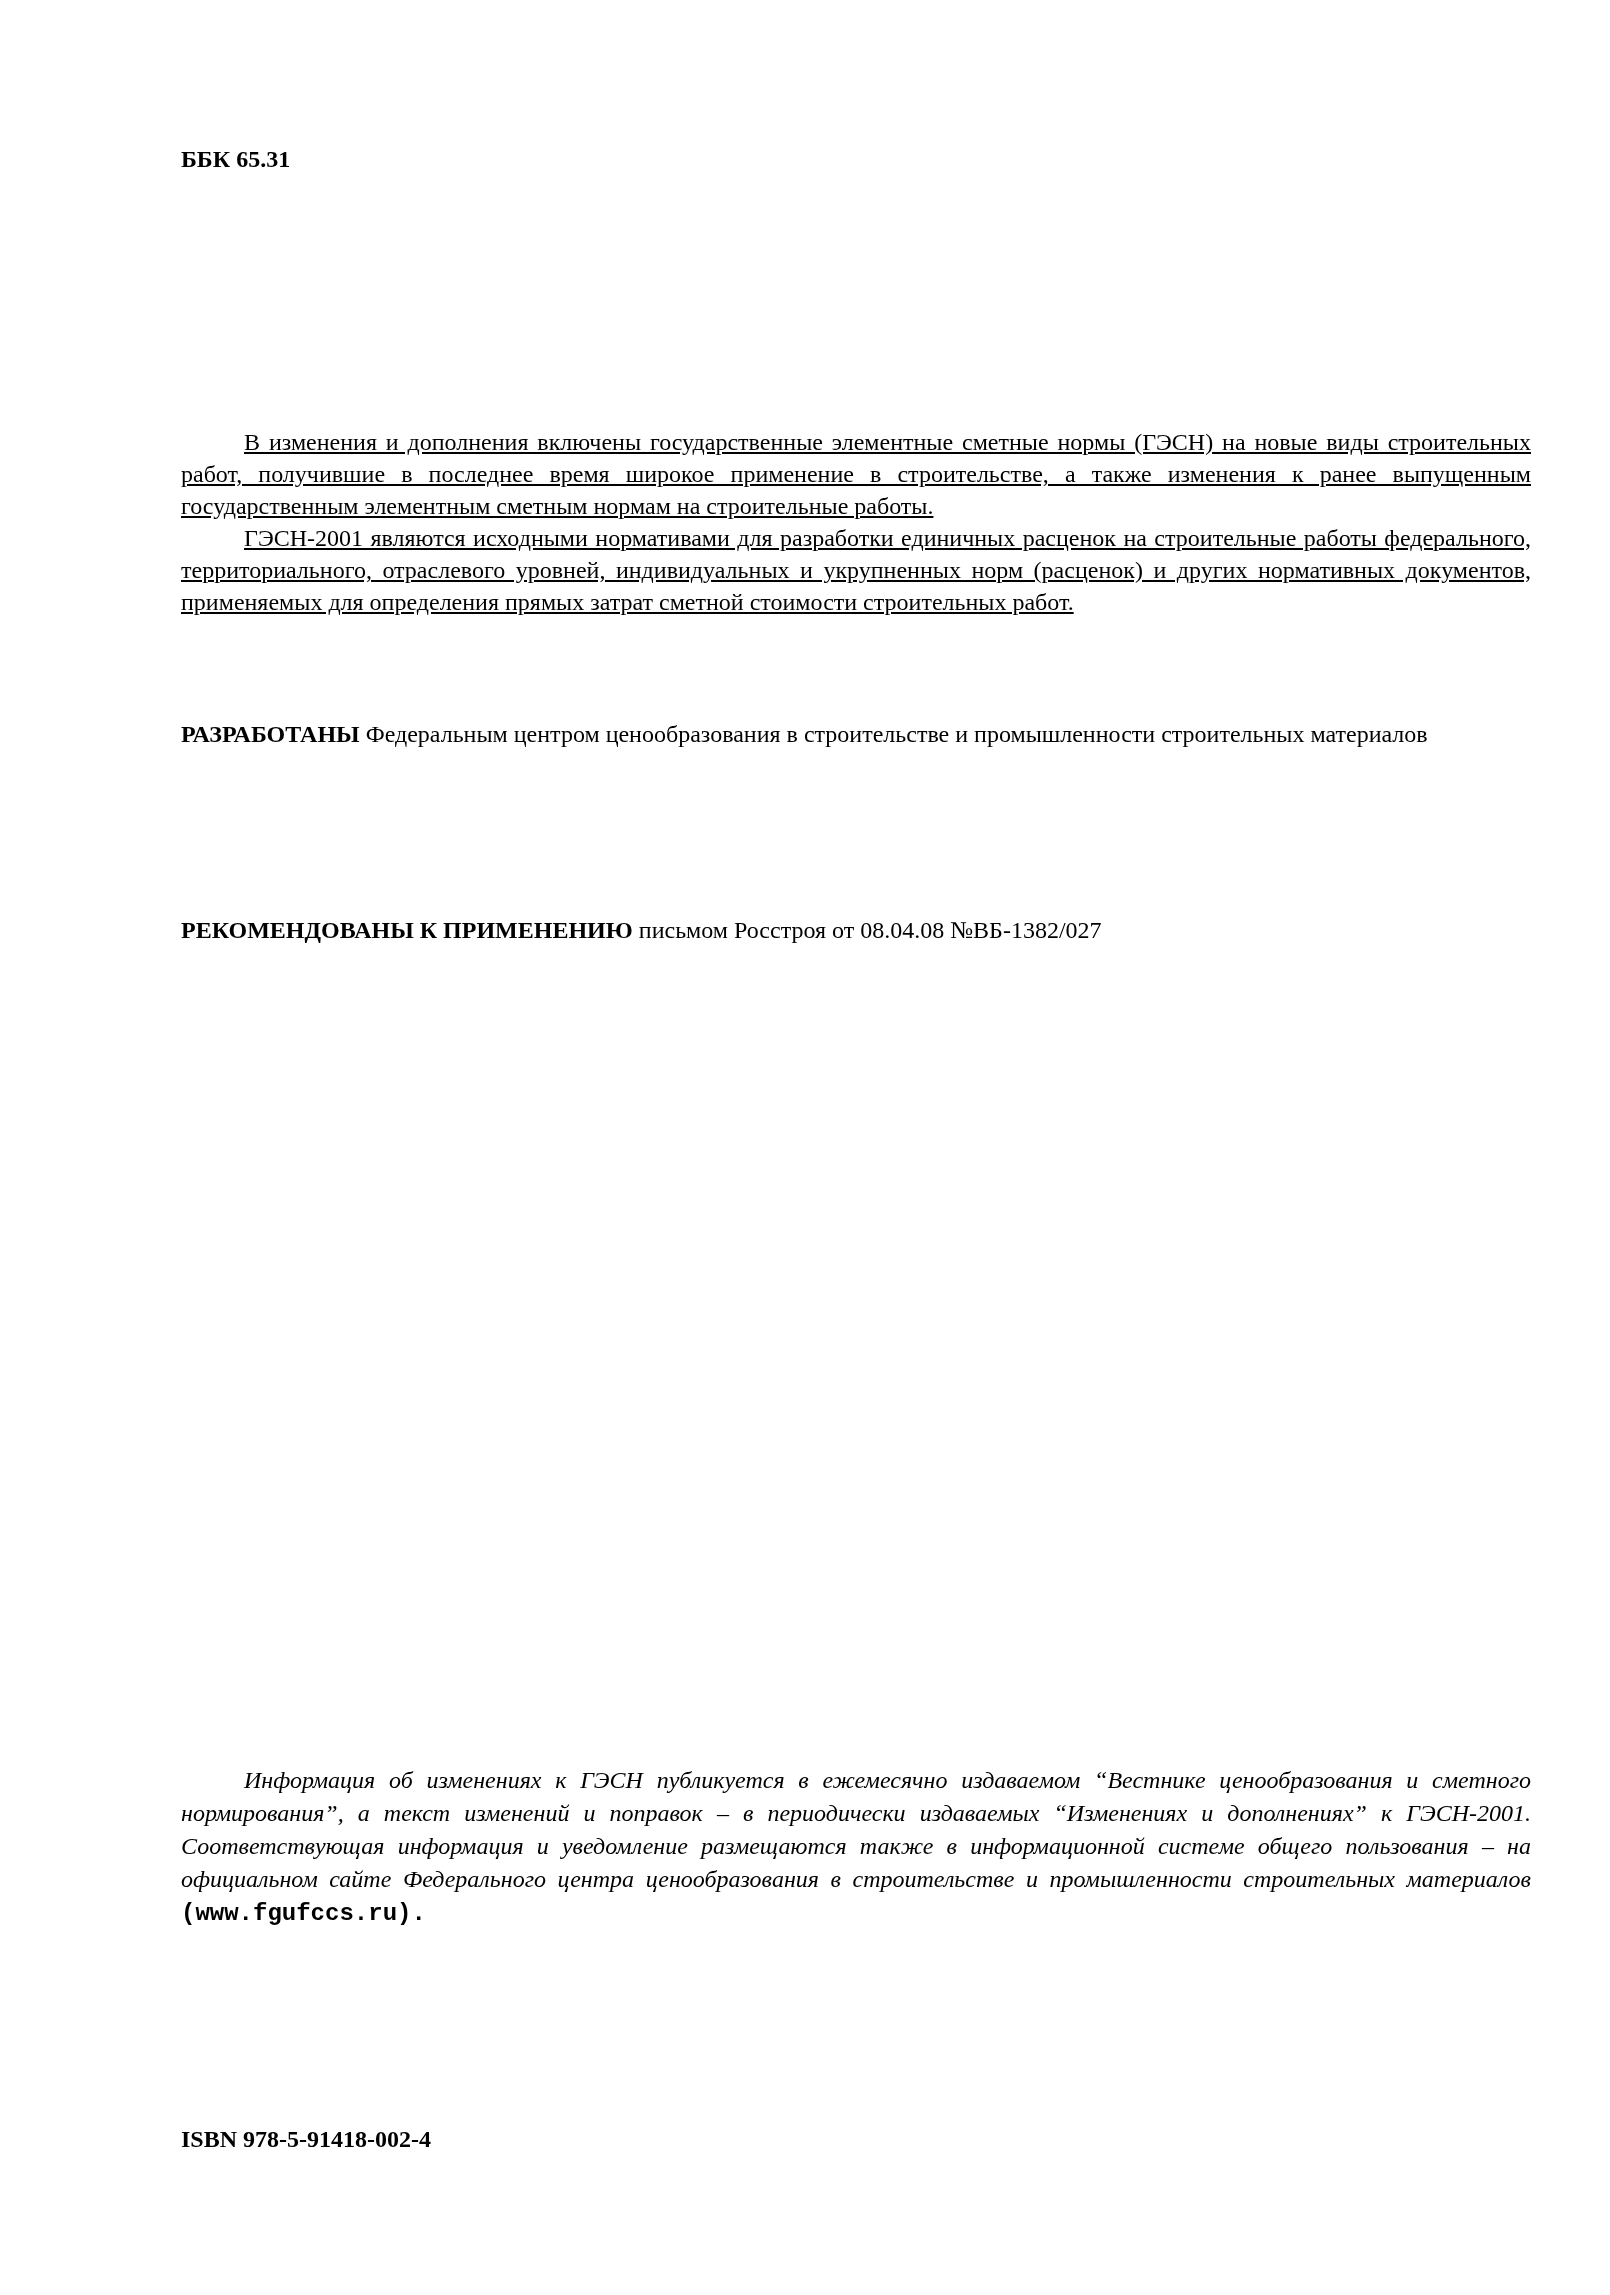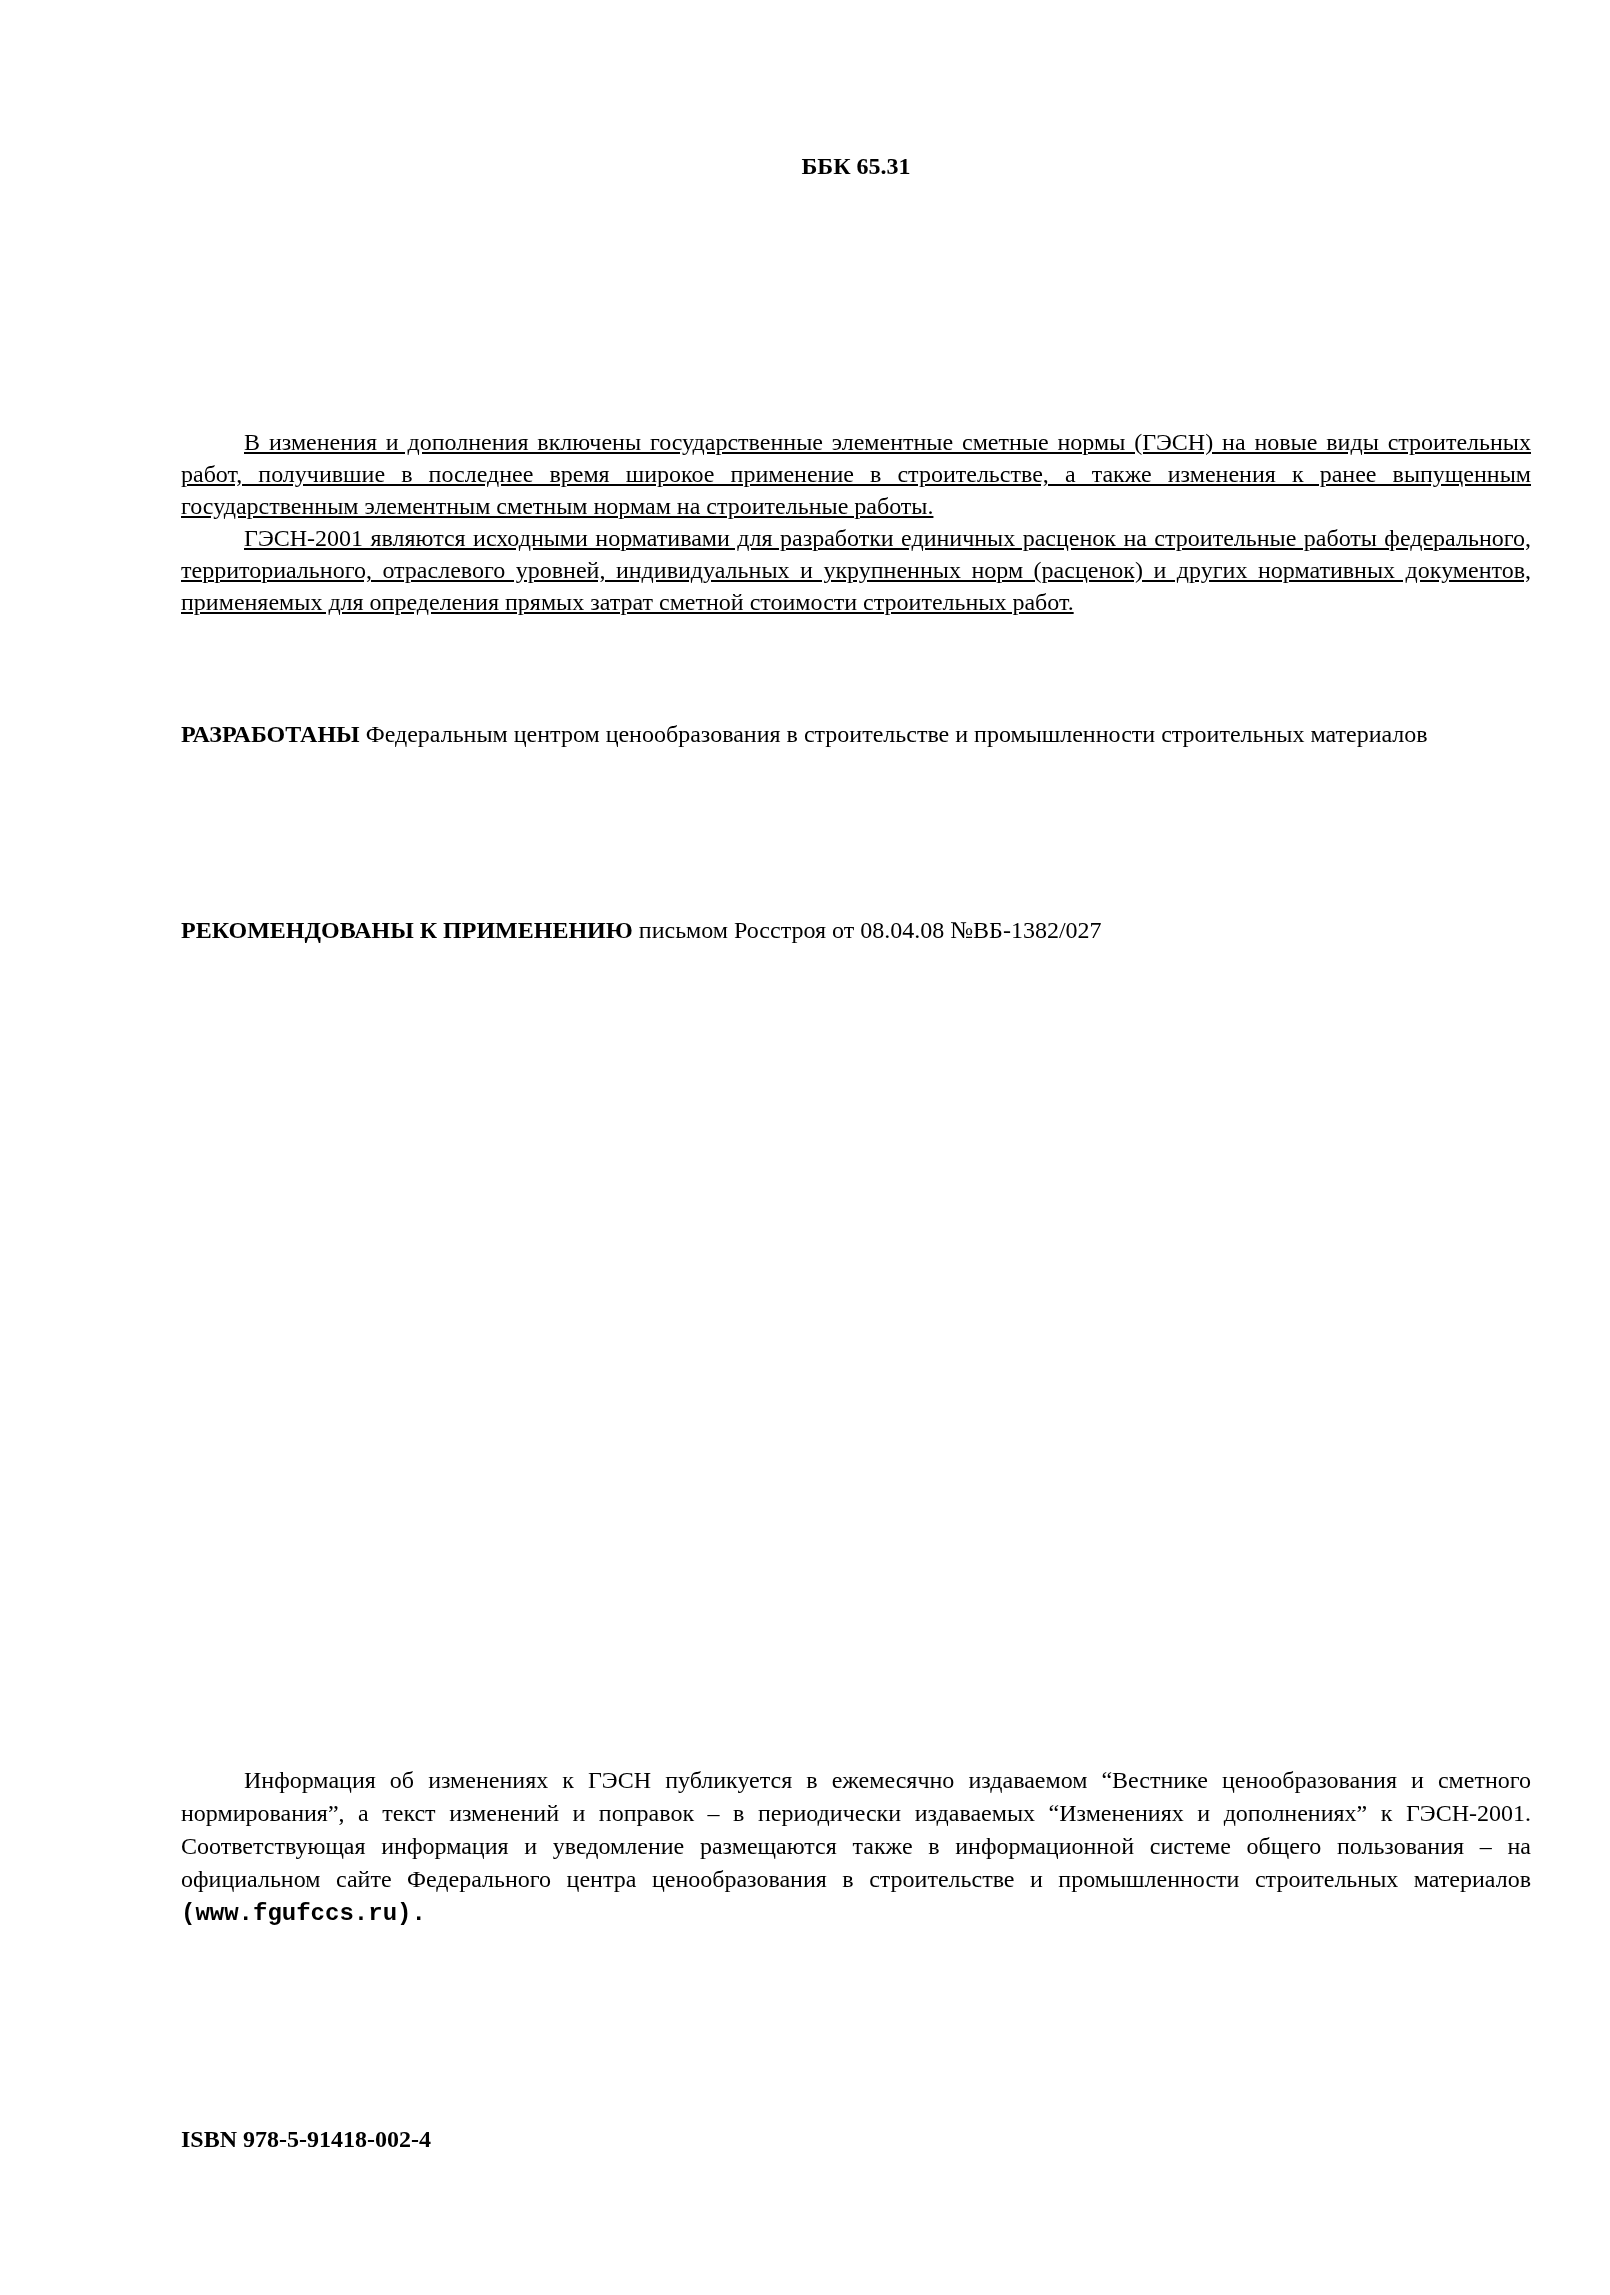--- a/index.html
+++ b/index.html
@@ -29,7 +29,7 @@
   .indent { text-indent: 63px; }
   .italic { }
   .site { font-weight: 700; font-style: normal; white-space: nowrap; font-family: Liberation Mono, monospace; }
-  .codes { top: 150px; text-align: center; }
+  .codes { top: 143px; }
   .title-block { top: 268px; }
   .body-text { top: 426px; text-decoration: underline; }
   .developed { top: 718px; }

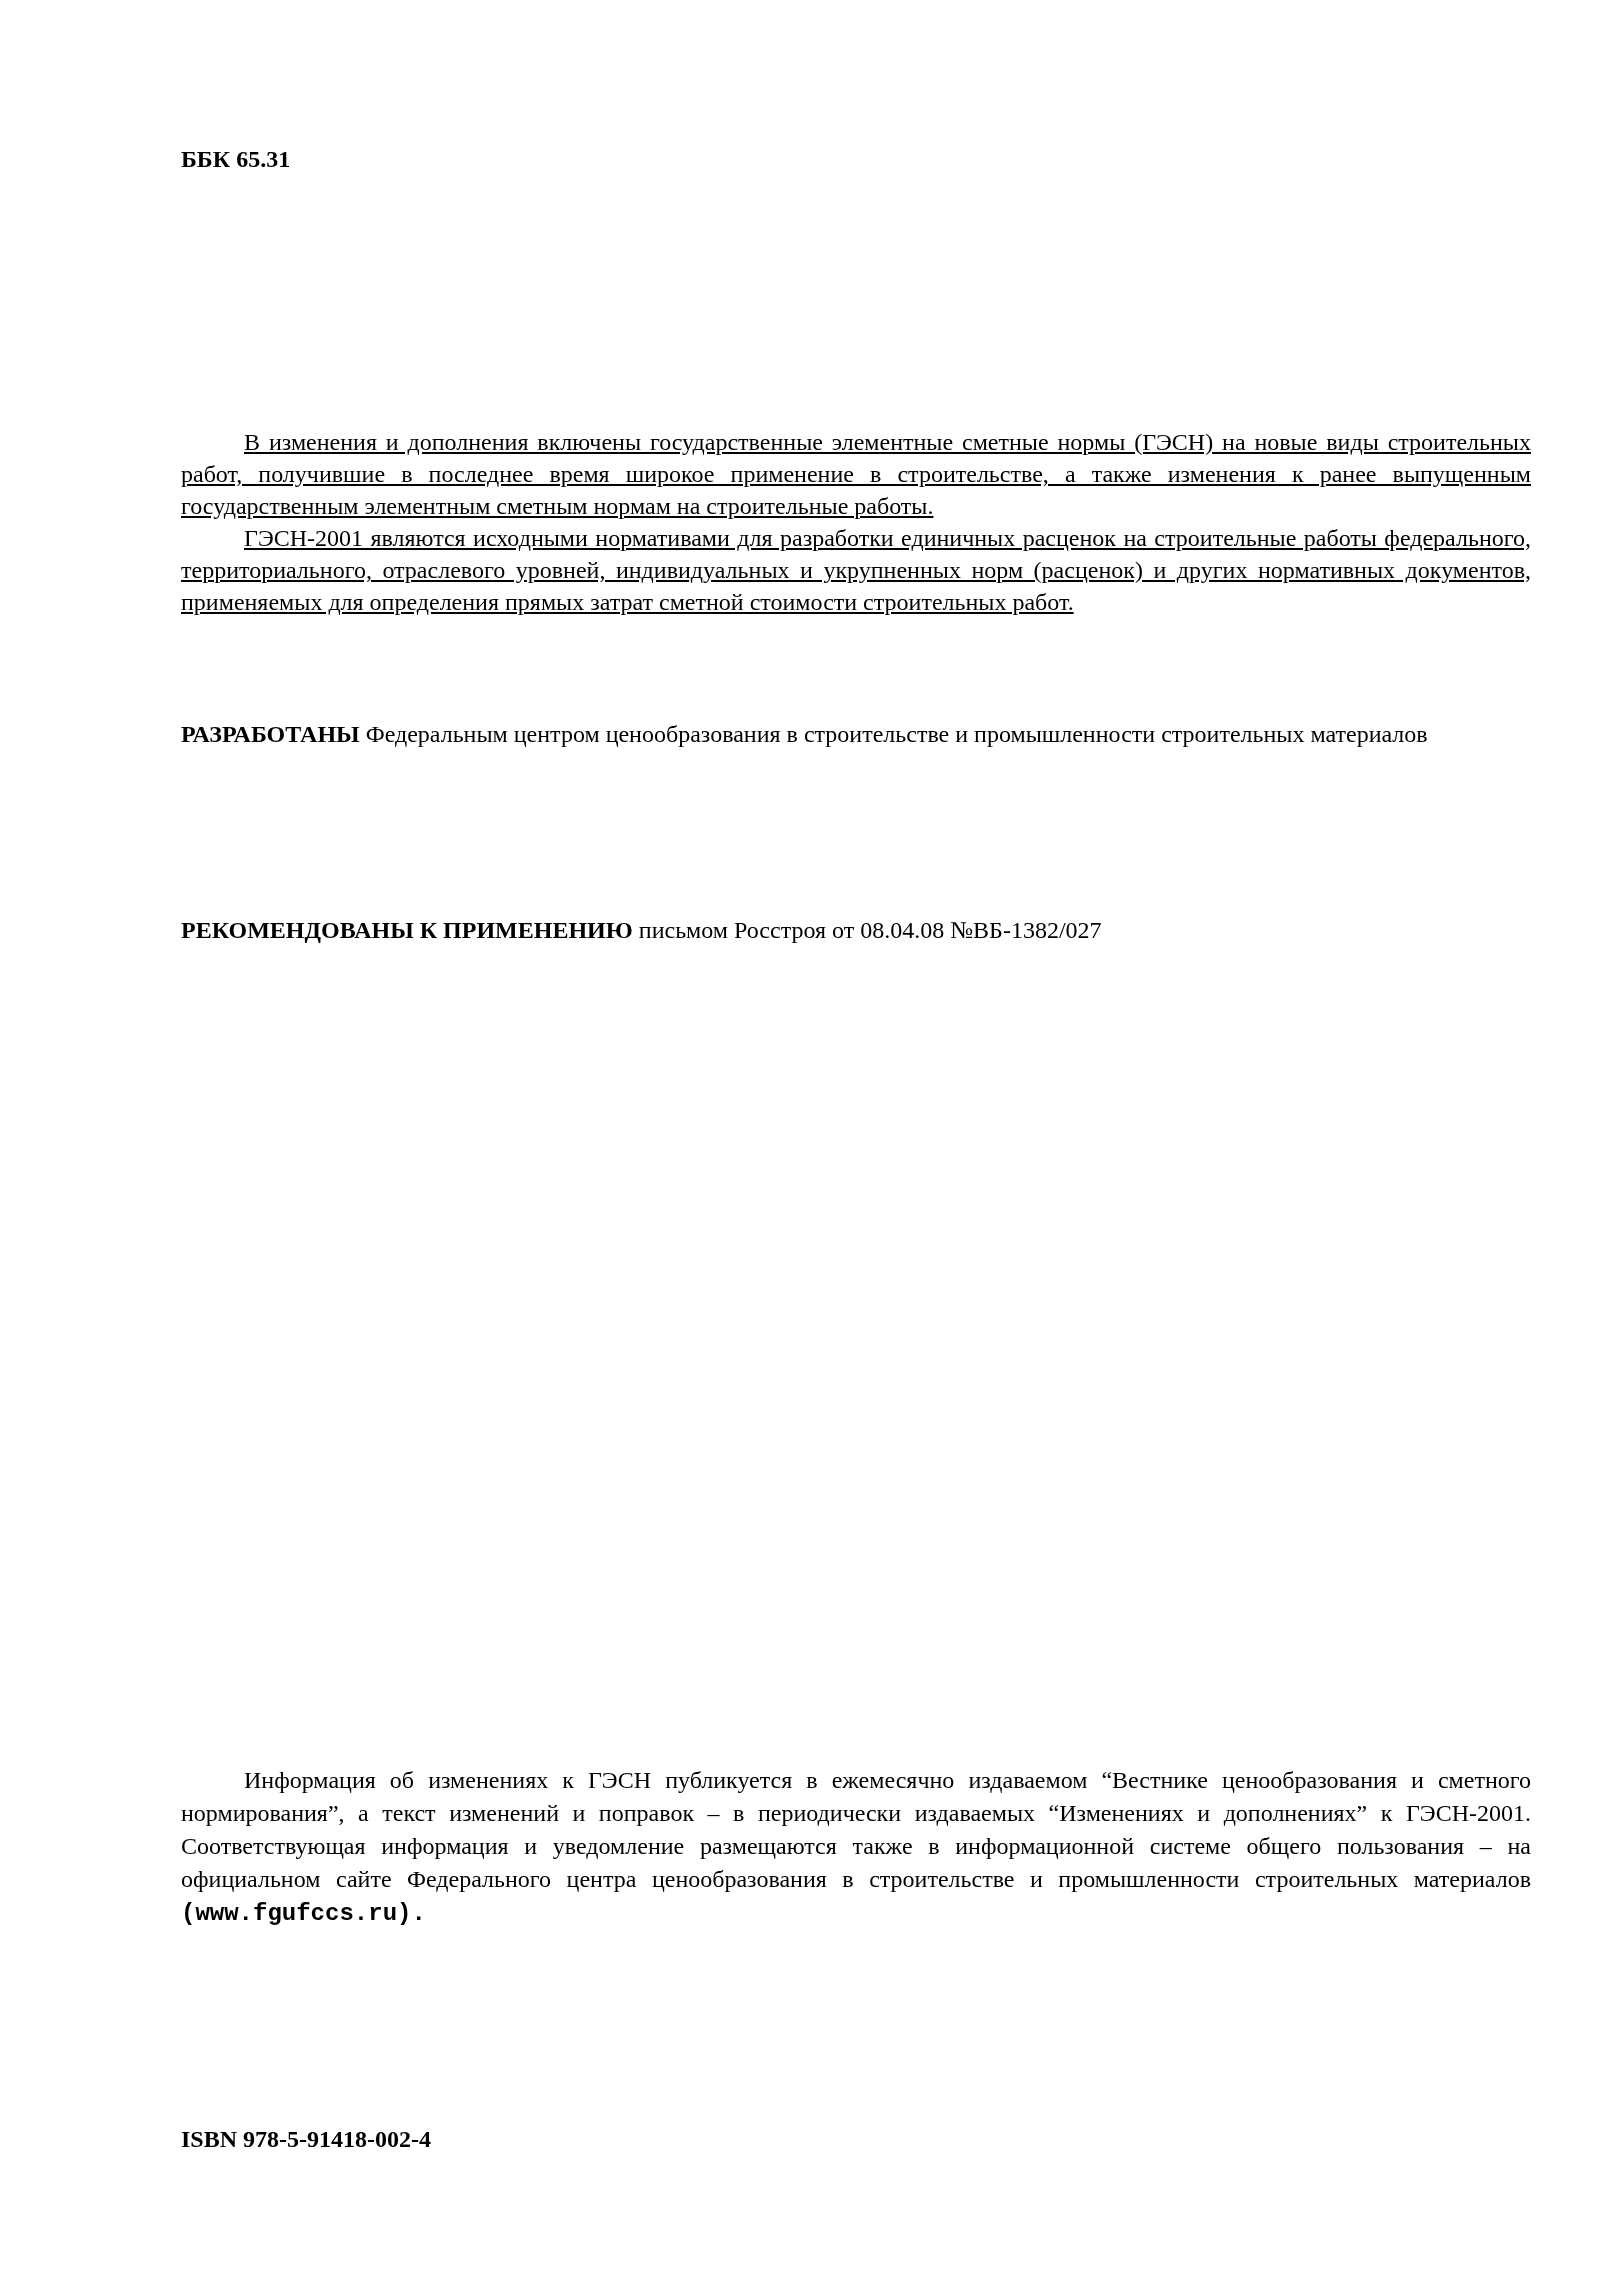--- a/index.html
+++ b/index.html
@@ -27,7 +27,7 @@
   .bold { font-weight: 700; }
   .just { text-align: justify; }
   .indent { text-indent: 63px; }
-  .italic { }
+  .italic { font-style: italic; }
   .site { font-weight: 700; font-style: normal; white-space: nowrap; font-family: Liberation Mono, monospace; }
   .codes { top: 143px; }
   .title-block { top: 268px; }

